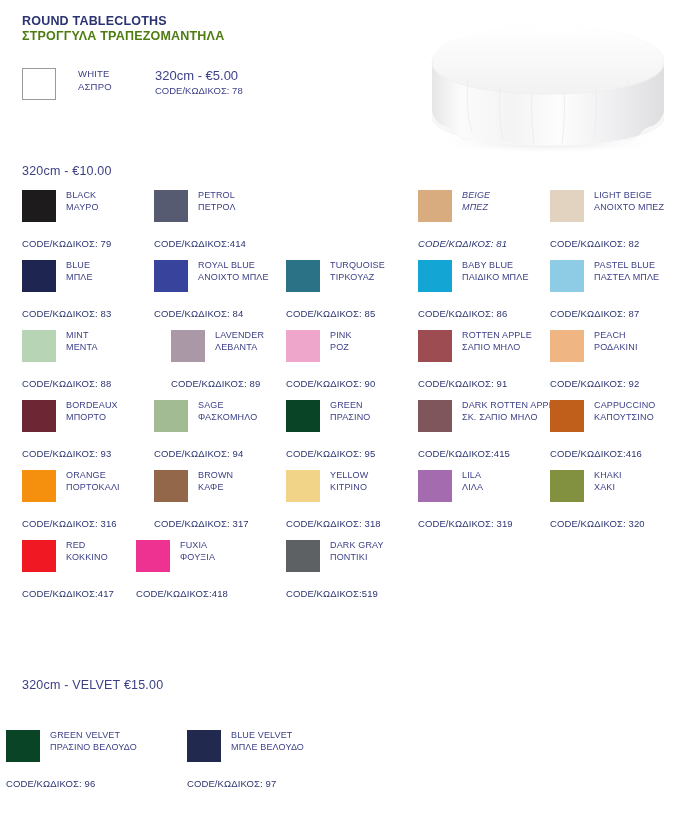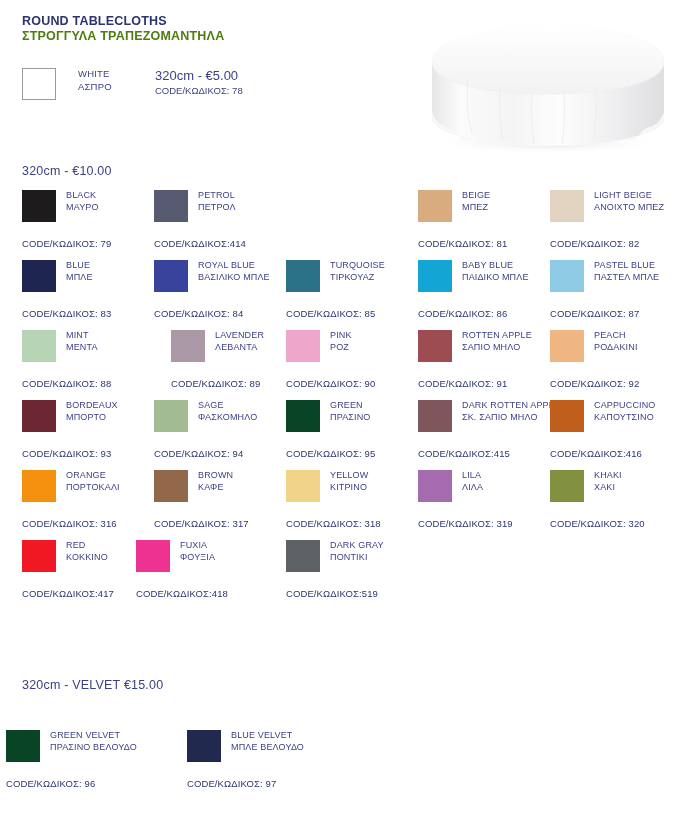--- a/index.html
+++ b/index.html
@@ -241,7 +241,7 @@
           </div>
           <div class="code">CODE/ΚΩΔΙΚΟΣ:414</div>
         </div>
-        <div class="cell" style="left: 418px;">
+        <div class="cell" style="left: 418px; font-style: italic;">
           <div class="cell-top">
             <div class="swatch" style="background: rgb(216, 172, 126);"></div>
             <div class="names">

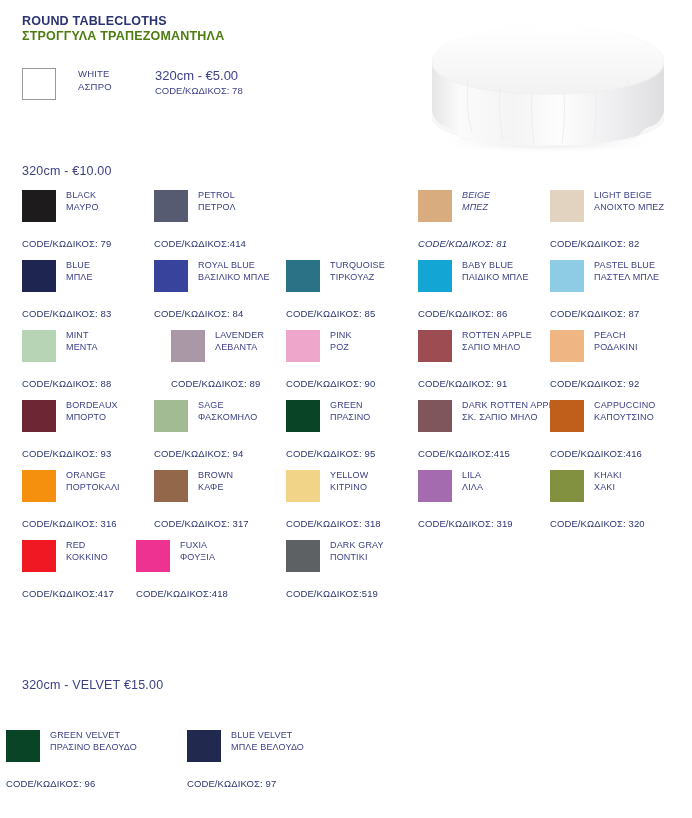--- a/index.html
+++ b/index.html
@@ -278,7 +278,7 @@
             <div class="swatch" style="background: rgb(56, 68, 155);"></div>
             <div class="names">
               <div class="name-en">ROYAL BLUE</div>
-              <div class="name-gr">ΒΑΣΙΛΙΚΟ ΜΠΛΕ</div>
+              <div class="name-gr">ΑΝΟΙΧΤΟ ΜΠΛΕ</div>
             </div>
           </div>
           <div class="code">CODE/ΚΩΔΙΚΟΣ: 84</div>

